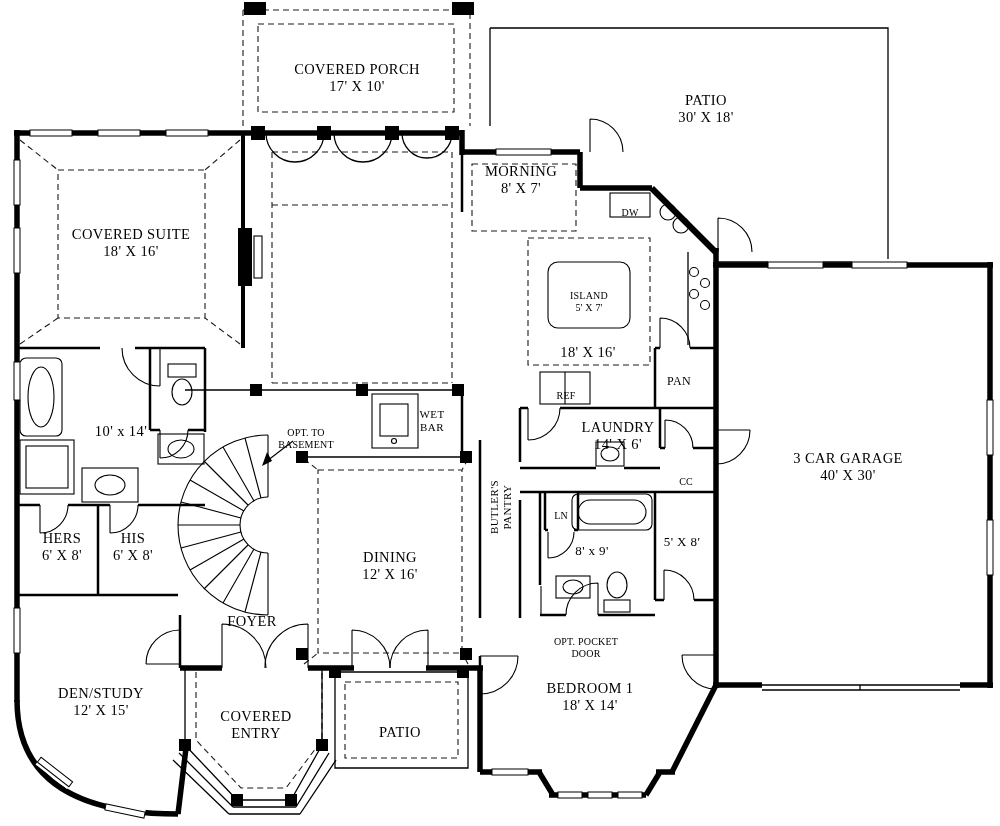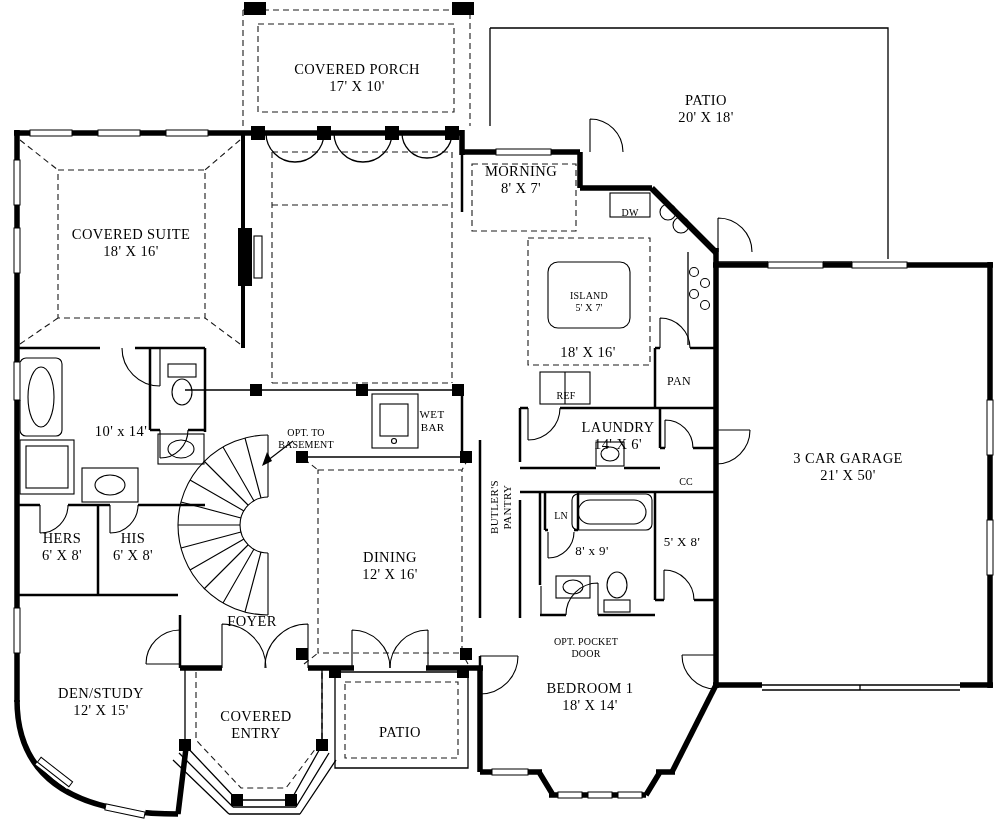--- a/index.html
+++ b/index.html
@@ -232,7 +232,7 @@
 </div>
 <div class="lbl" style="left:706px;top:109px">
   <div>PATIO</div>
-  <div>20' X 18'</div>
+  <div>30' X 18'</div>
 </div>
 <div class="lbl" style="left:131px;top:243px">
   <div>COVERED SUITE</div>

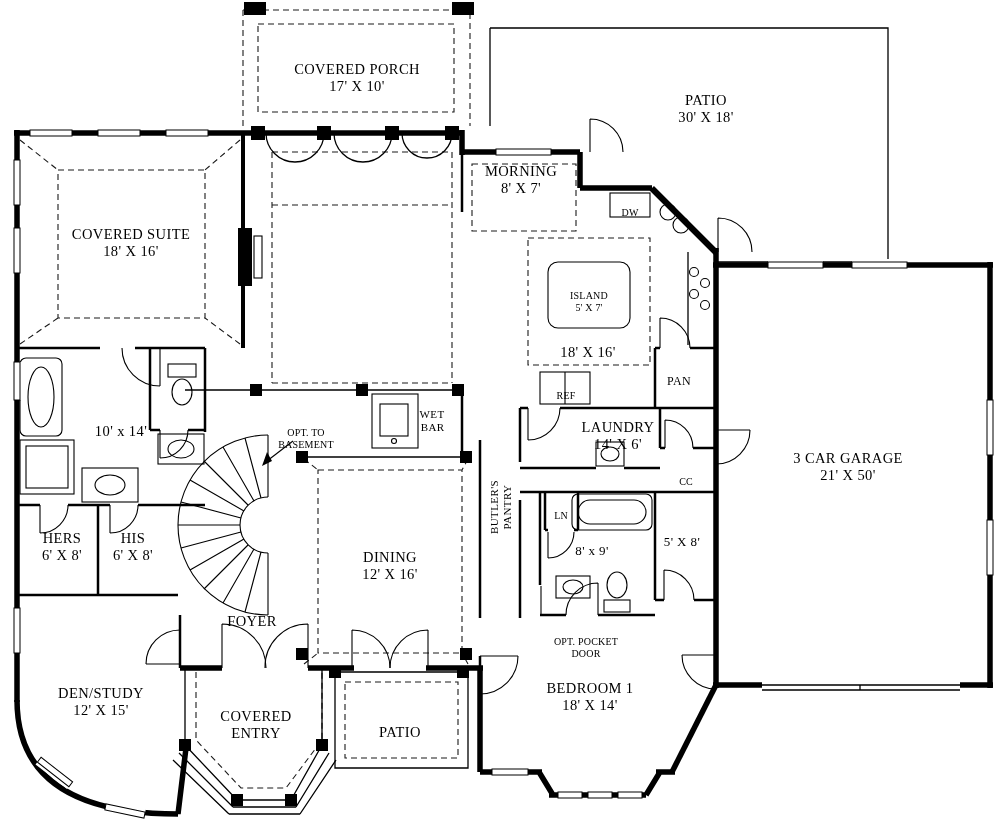--- a/index.html
+++ b/index.html
@@ -9,7 +9,7 @@
        font-family:"Liberation Serif",serif;font-size:14.5px;color:#000;
        line-height:1.2;letter-spacing:.4px;white-space:nowrap;z-index:5;}
   .lbl.small{font-size:10px;letter-spacing:.2px;margin-top:8px;}
-  .lbl.mid{font-size:11px;text-align:right;}
+  .lbl.mid{font-size:11px;}
   .lbl.rot{transform:translate(-50%,-50%) rotate(-90deg);font-size:11px;}
 </style>
 </head>

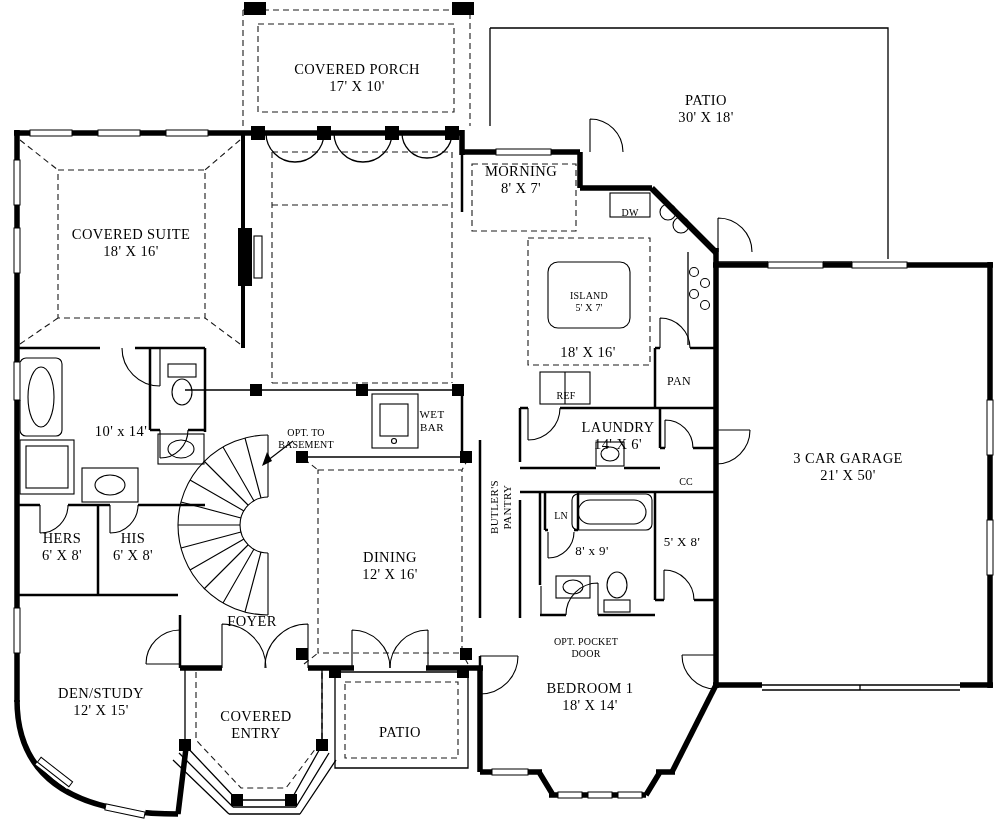--- a/index.html
+++ b/index.html
@@ -303,7 +303,7 @@
 </div>
 <div class="lbl" style="left:848px;top:467px">
   <div>3 CAR GARAGE</div>
-  <div>21' X 50'</div>
+  <div>40' X 30'</div>
 </div>
 <div class="lbl" style="left:252px;top:622px">
   <div>FOYER</div>

